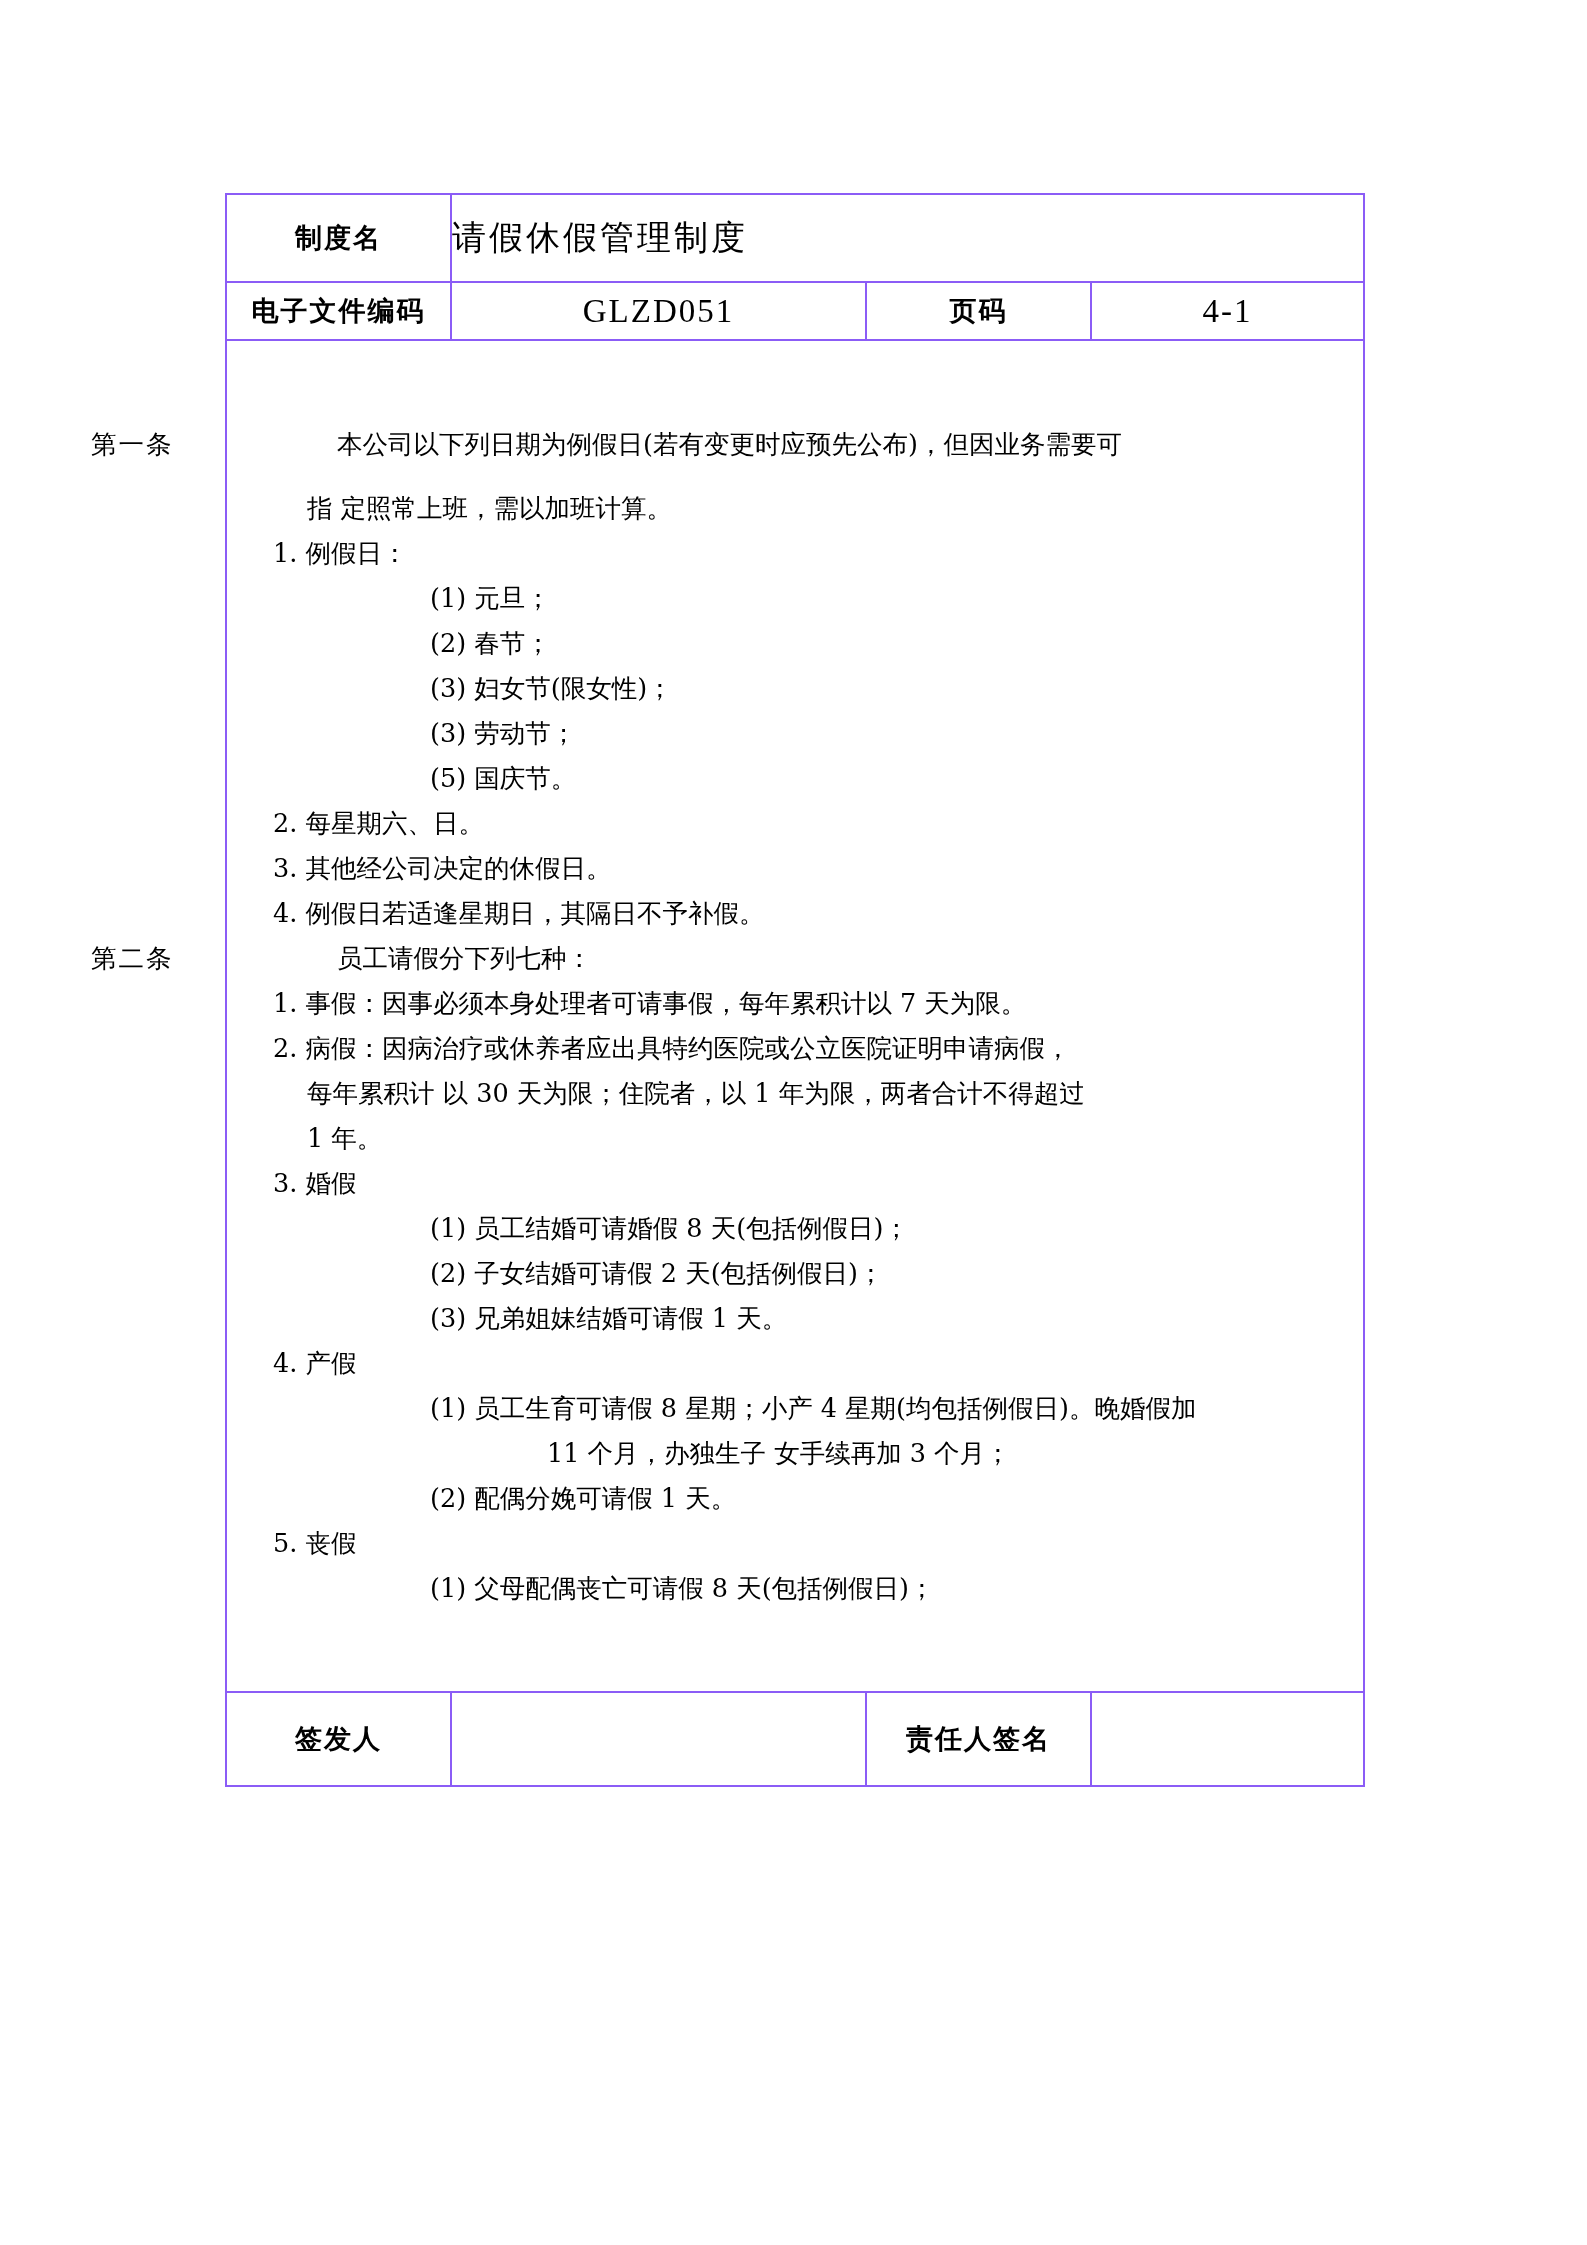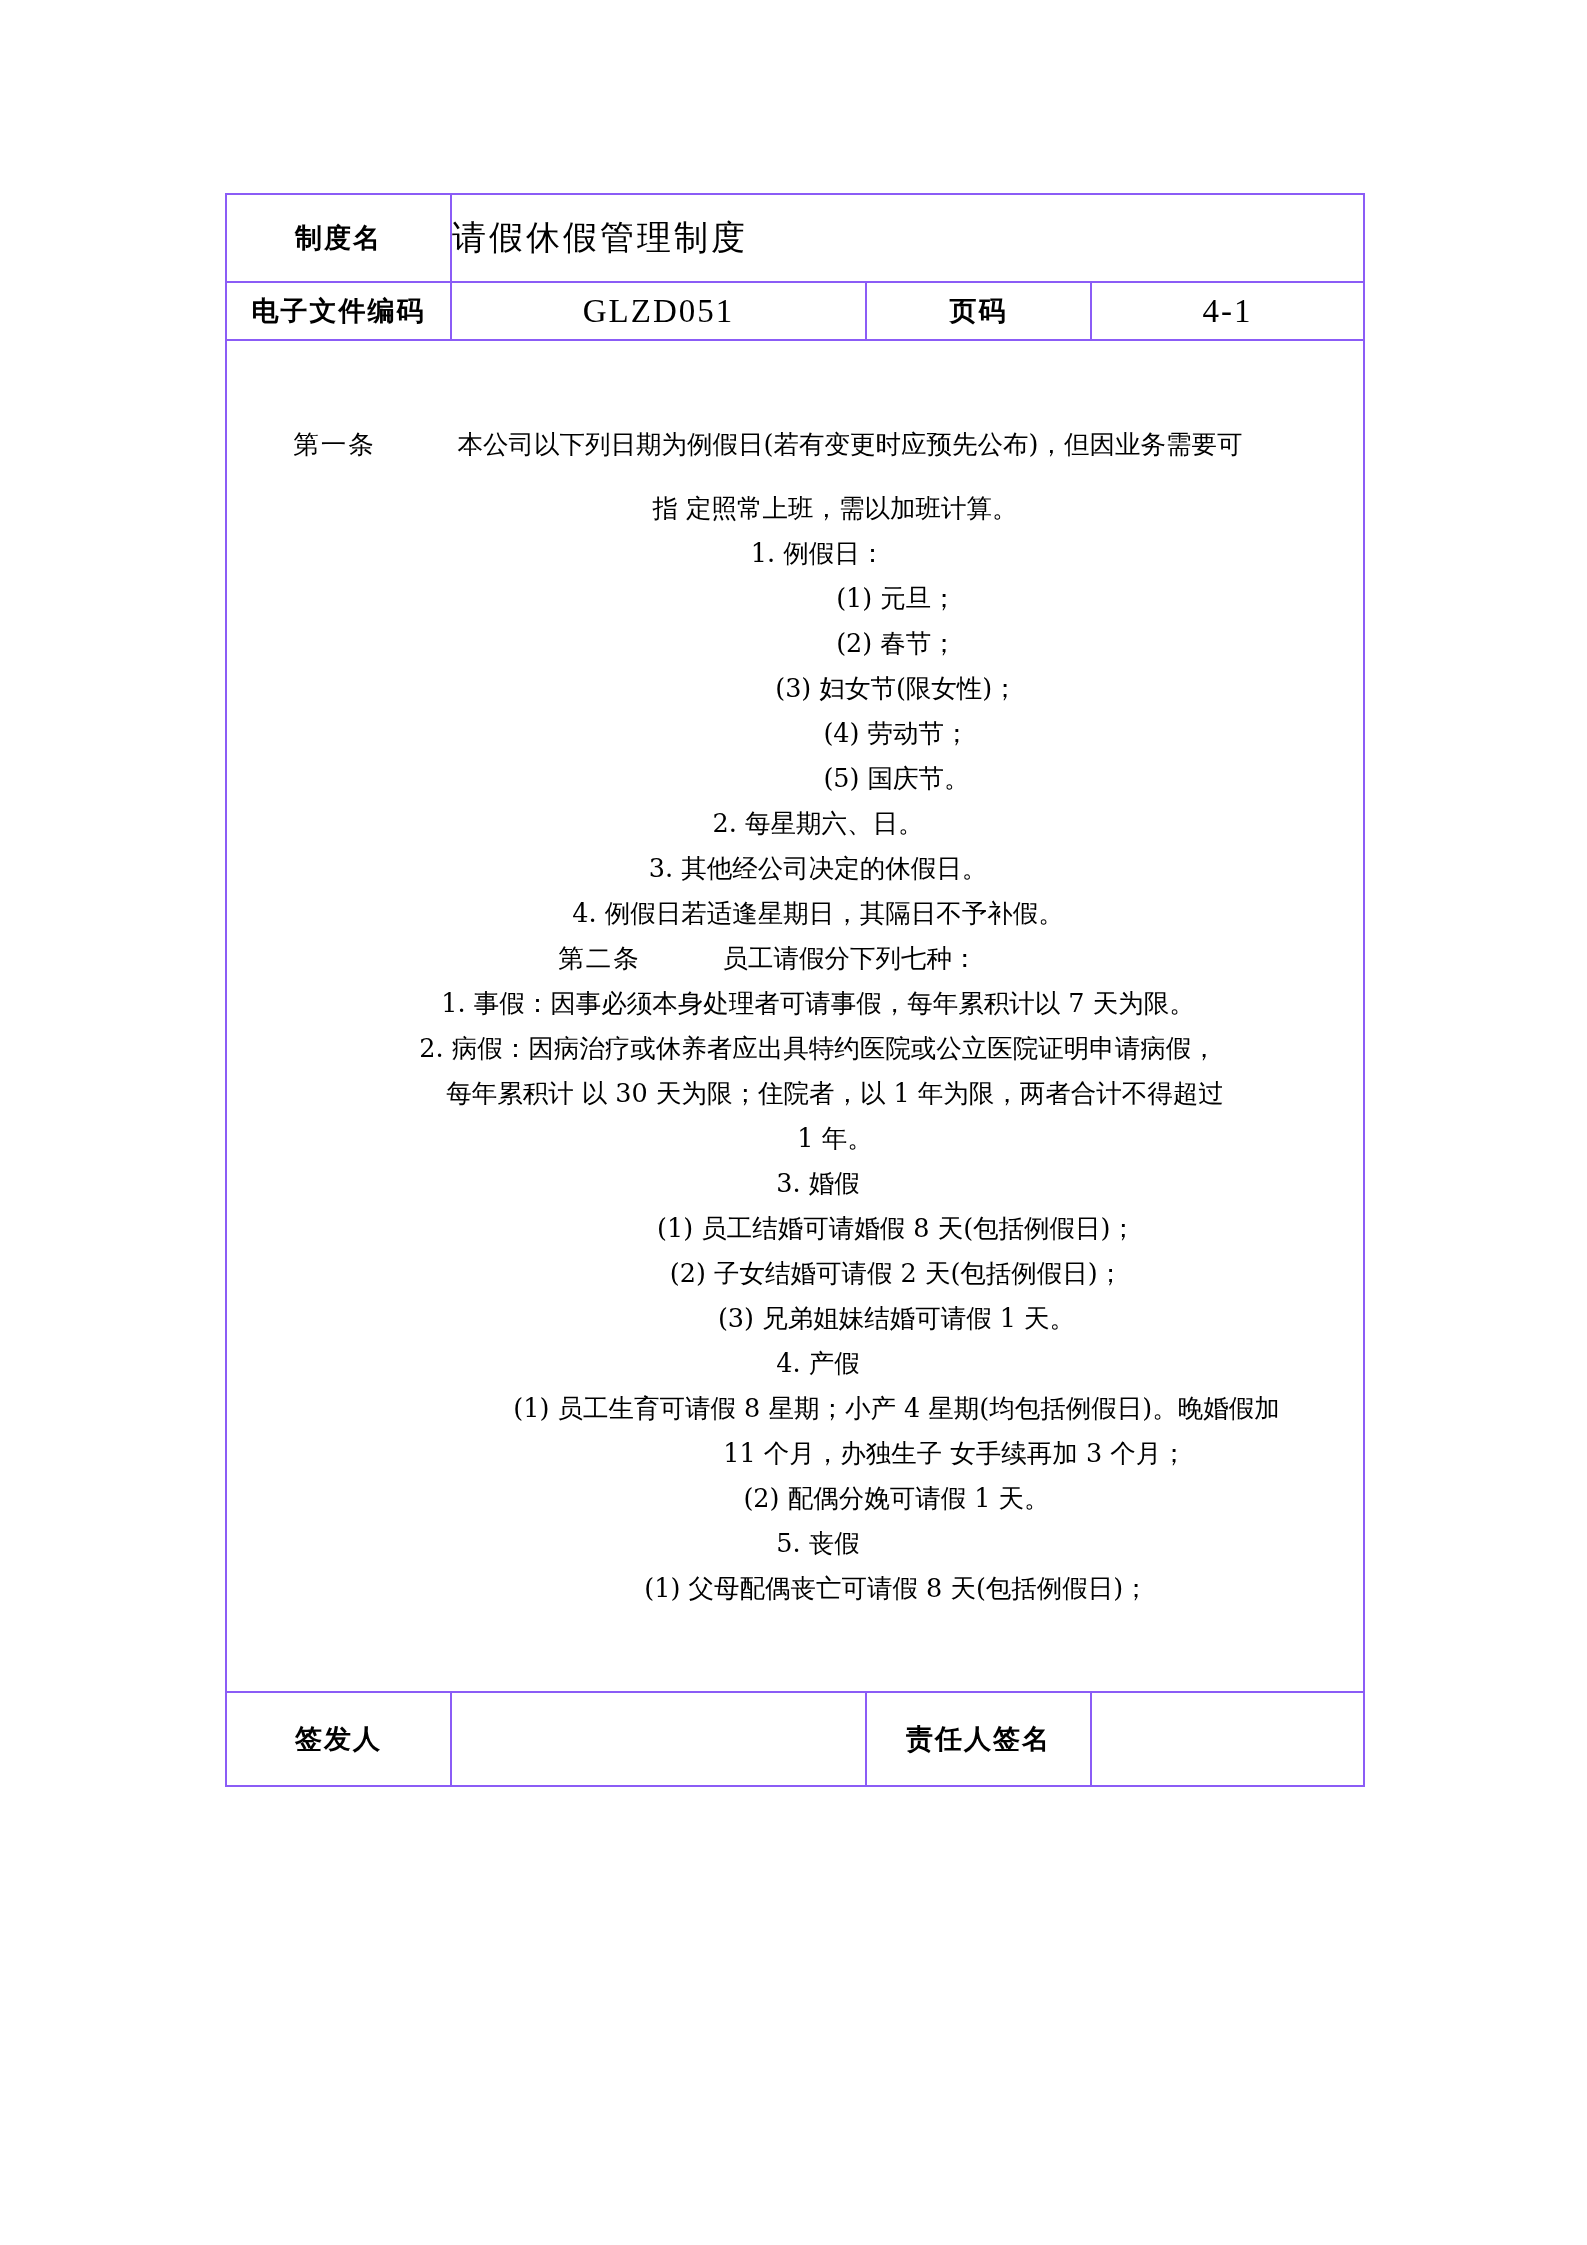--- a/index.html
+++ b/index.html
@@ -108,7 +108,6 @@
     position: relative;
     margin: 0;
     white-space: pre-wrap;
-    text-align: center;
   }
   
   .lvl-article {

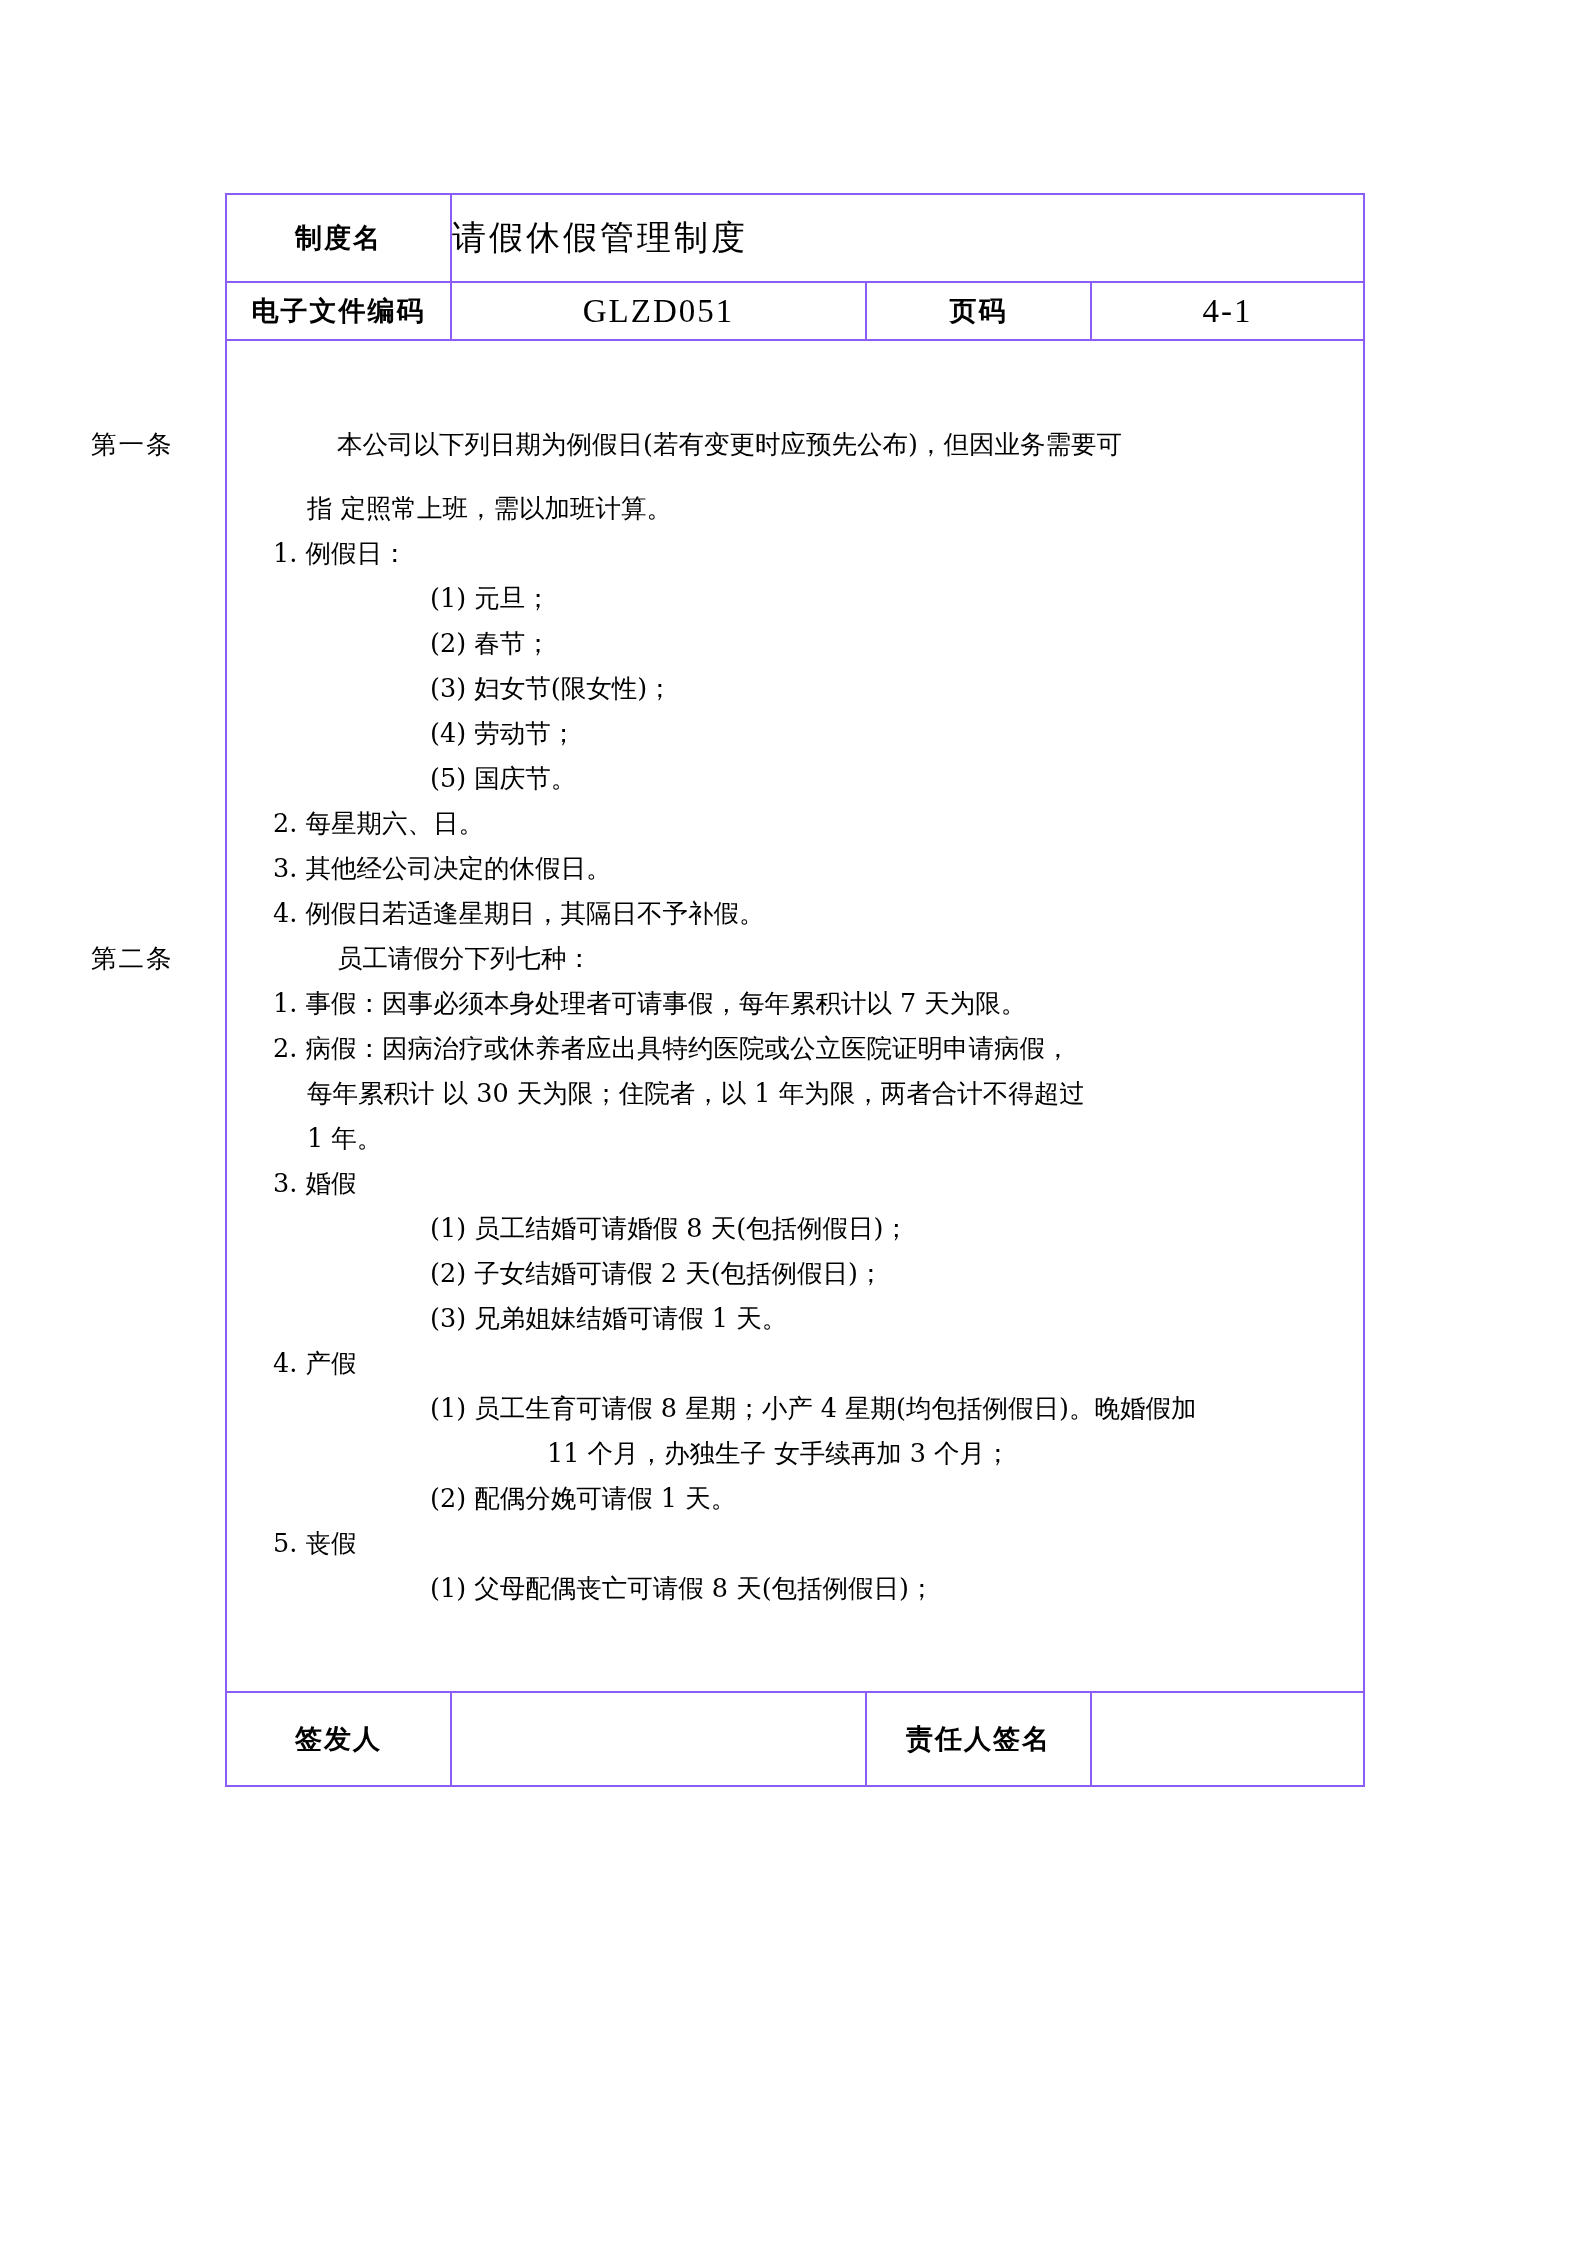--- a/index.html
+++ b/index.html
@@ -171,7 +171,7 @@
               <div class="para lvl-paren">(1) 元旦；</div>
               <div class="para lvl-paren">(2) 春节；</div>
               <div class="para lvl-paren">(3) 妇女节(限女性)；</div>
-              <div class="para lvl-paren">(4) 劳动节；</div>
+              <div class="para lvl-paren">(3) 劳动节；</div>
               <div class="para lvl-paren">(5) 国庆节。</div>
               <div class="para lvl-num">2. 每星期六、日。</div>
               <div class="para lvl-num">3. 其他经公司决定的休假日。</div>

